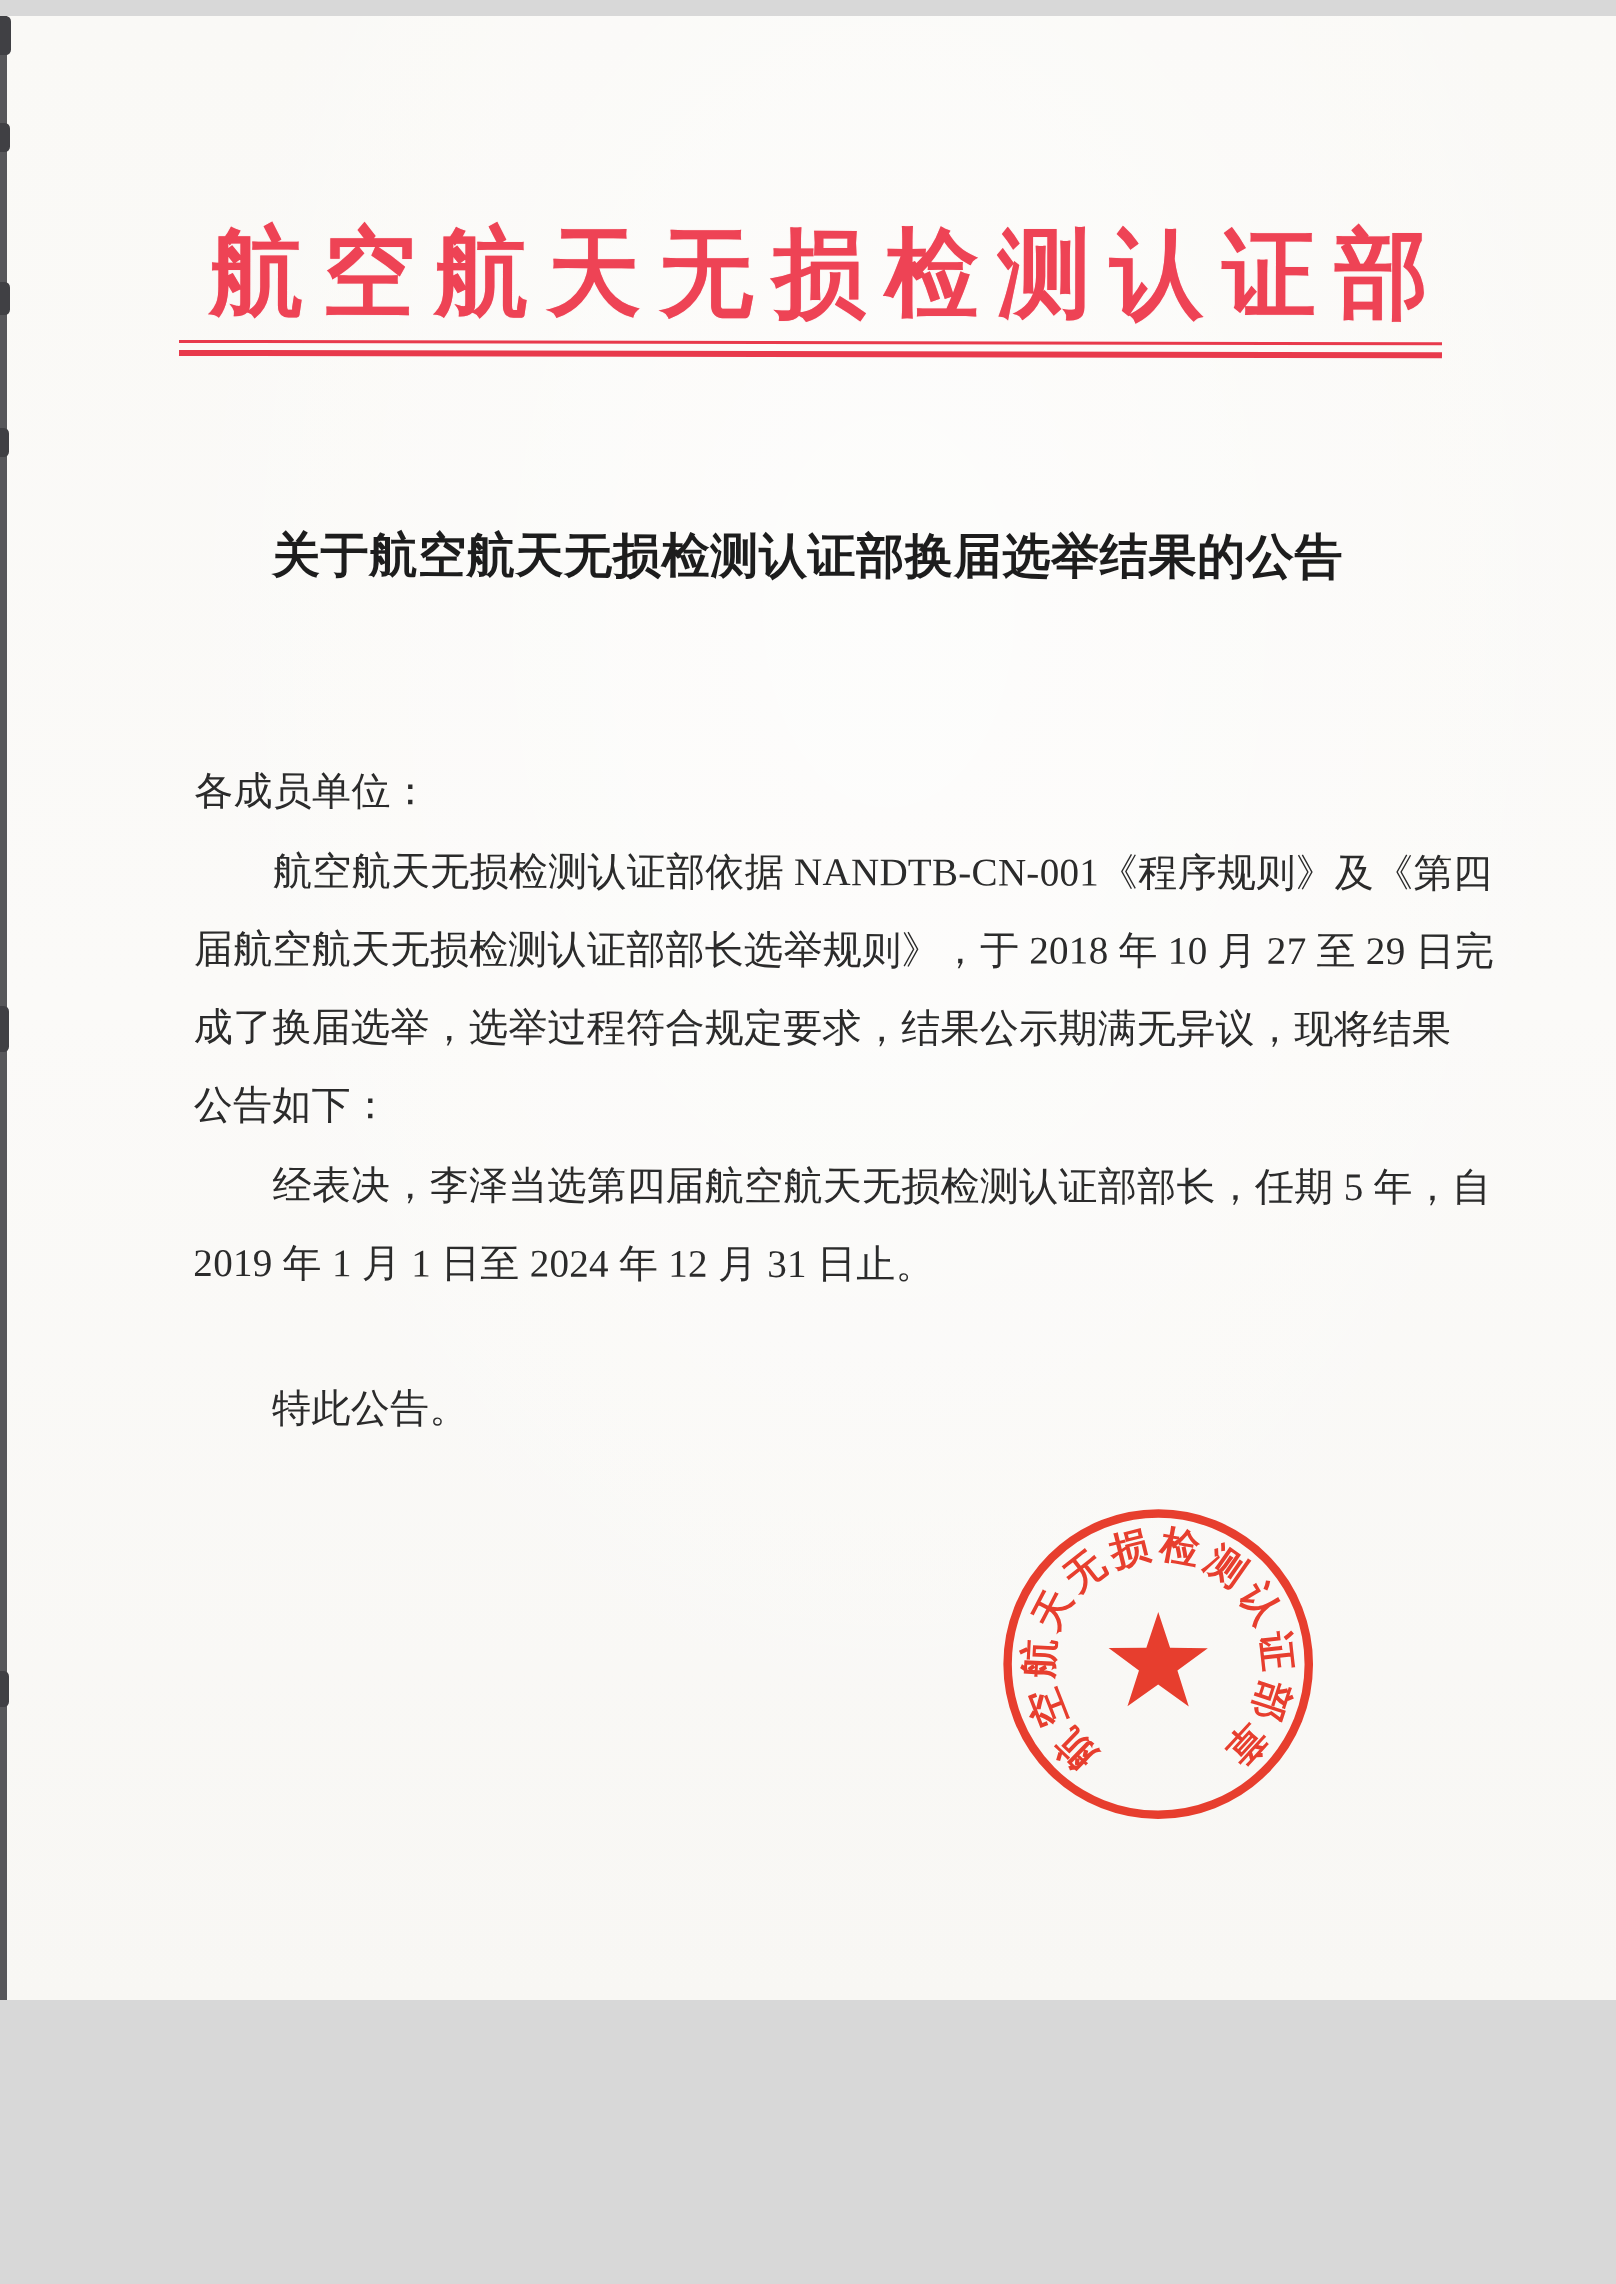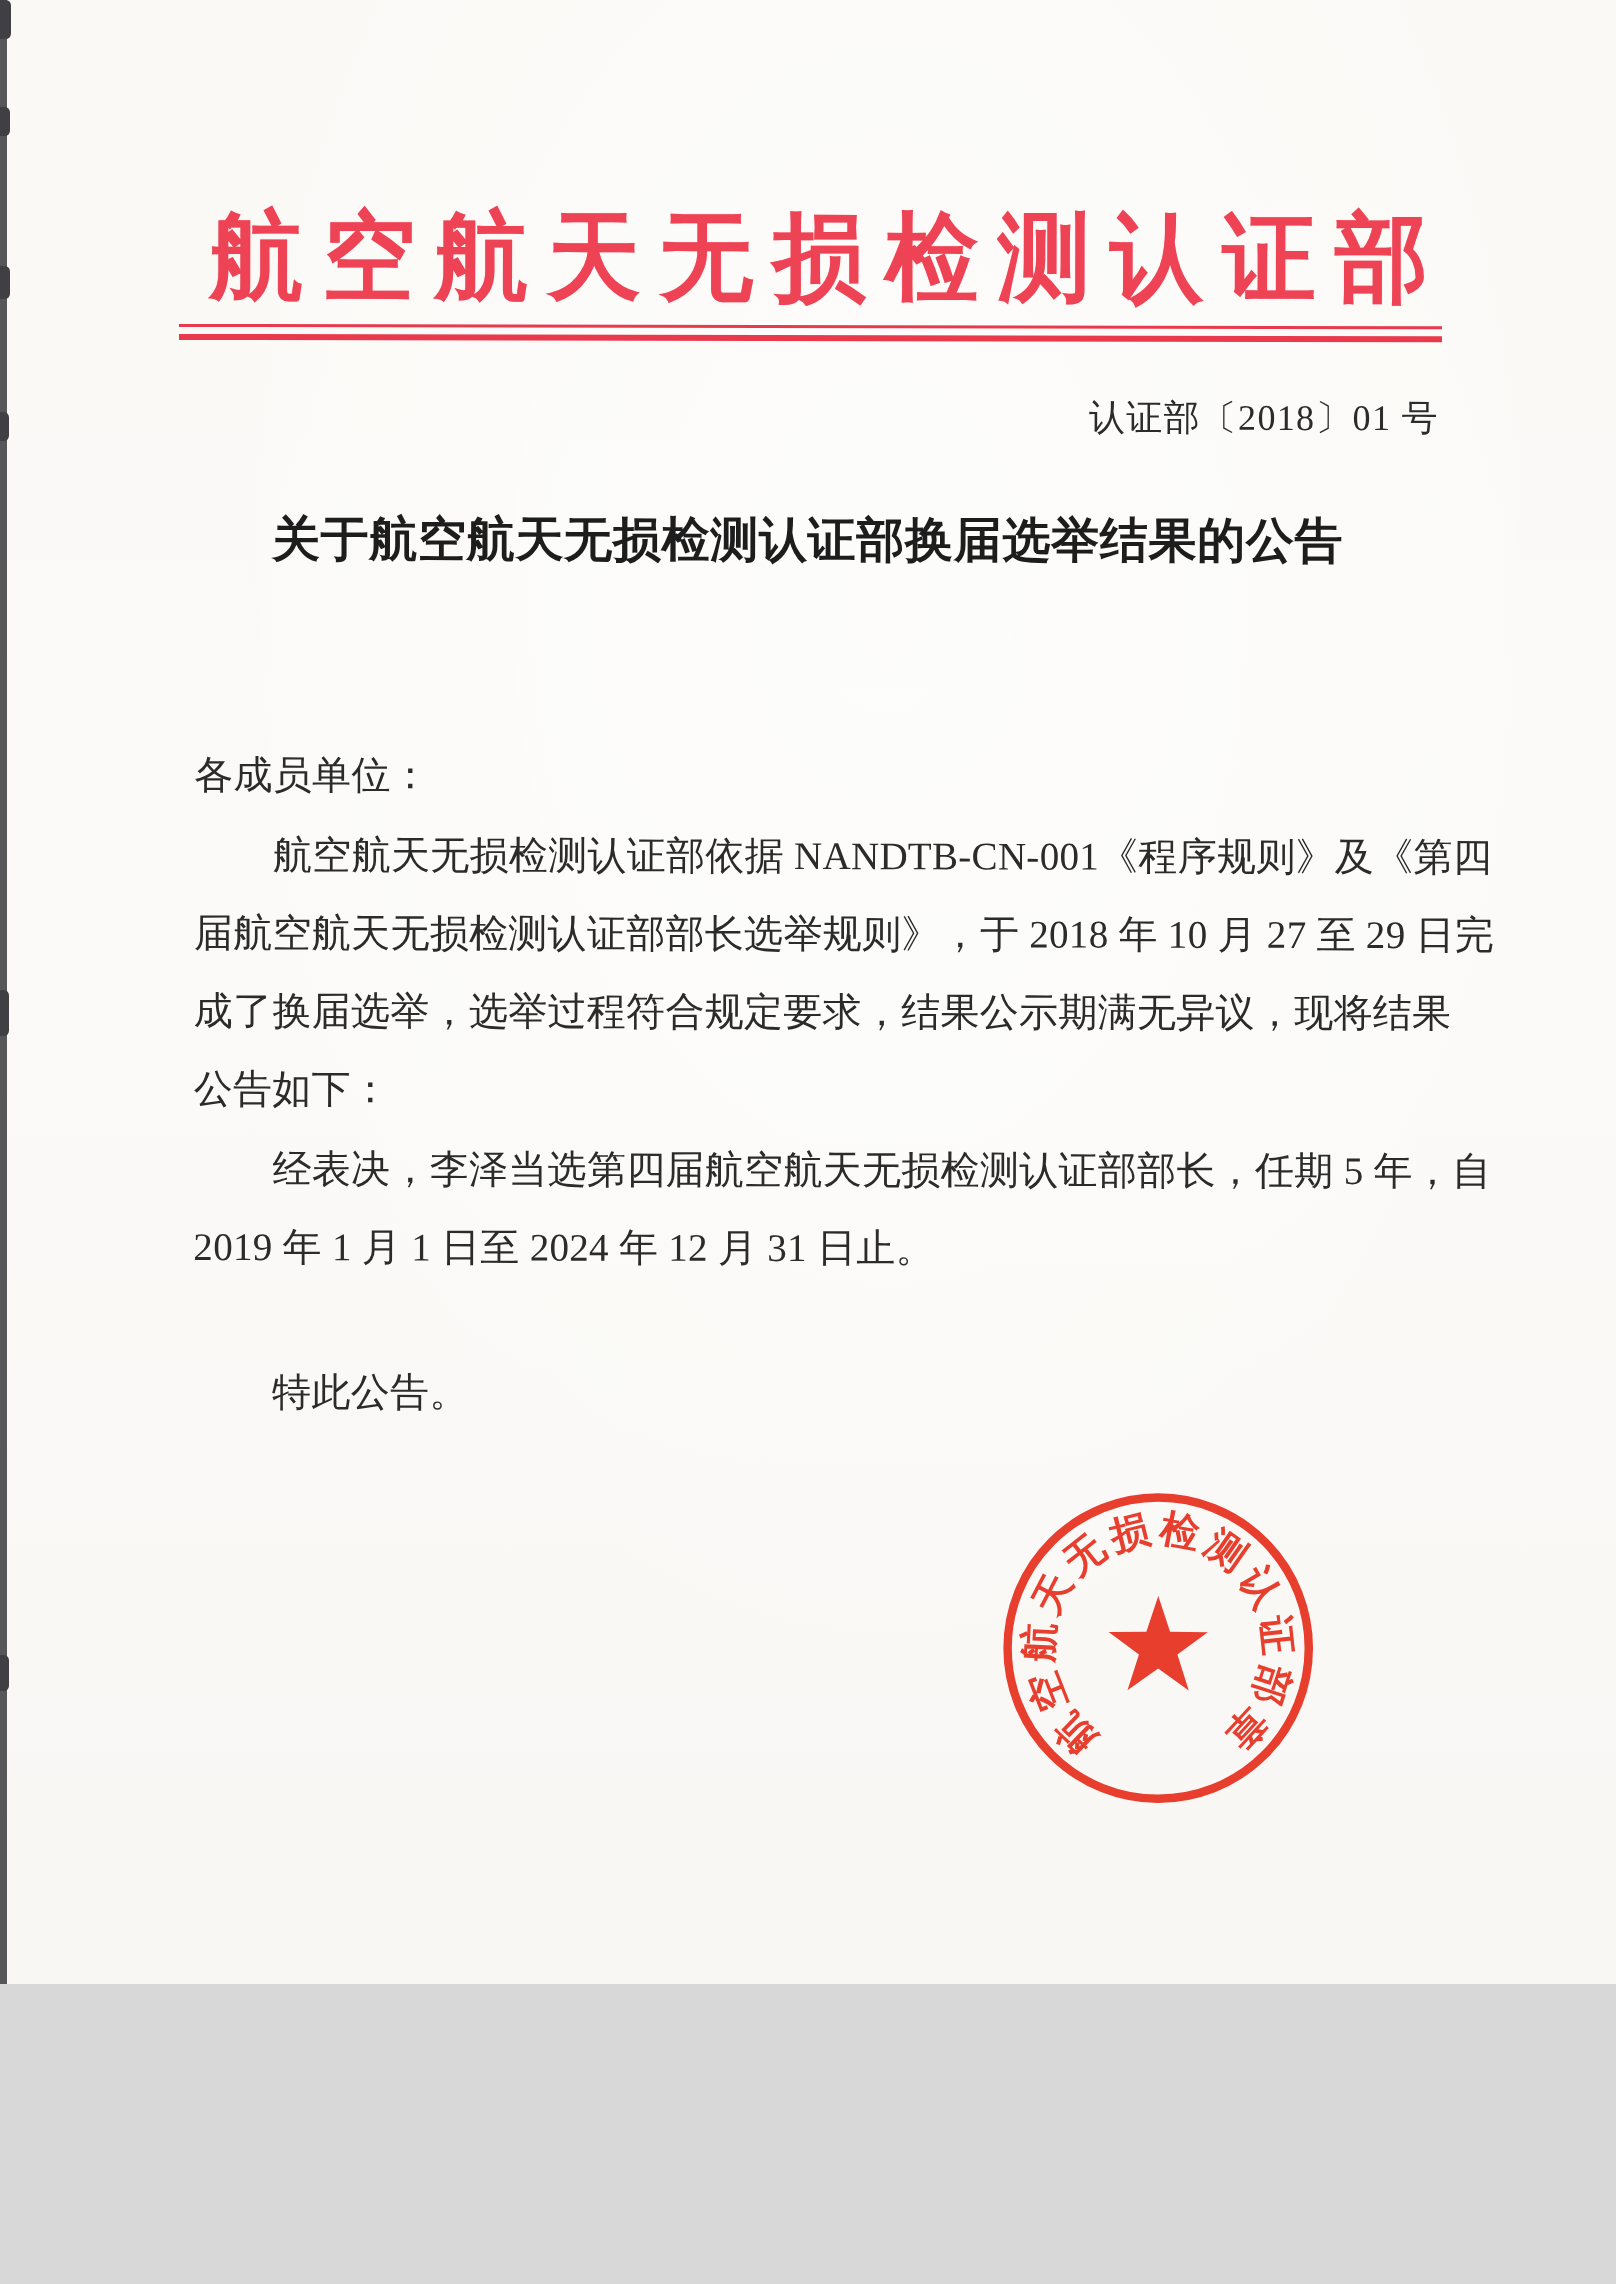--- a/index.html
+++ b/index.html
@@ -6,7 +6,7 @@
   .page{
     position:relative;
     width:1616px;height:1984px;
-    margin:0 auto;
+    margin:16px auto;
     background:#fbfaf7;
     background-image:
       radial-gradient(ellipse at 55% 30%, rgba(255,255,255,.6), rgba(0,0,0,0) 60%),

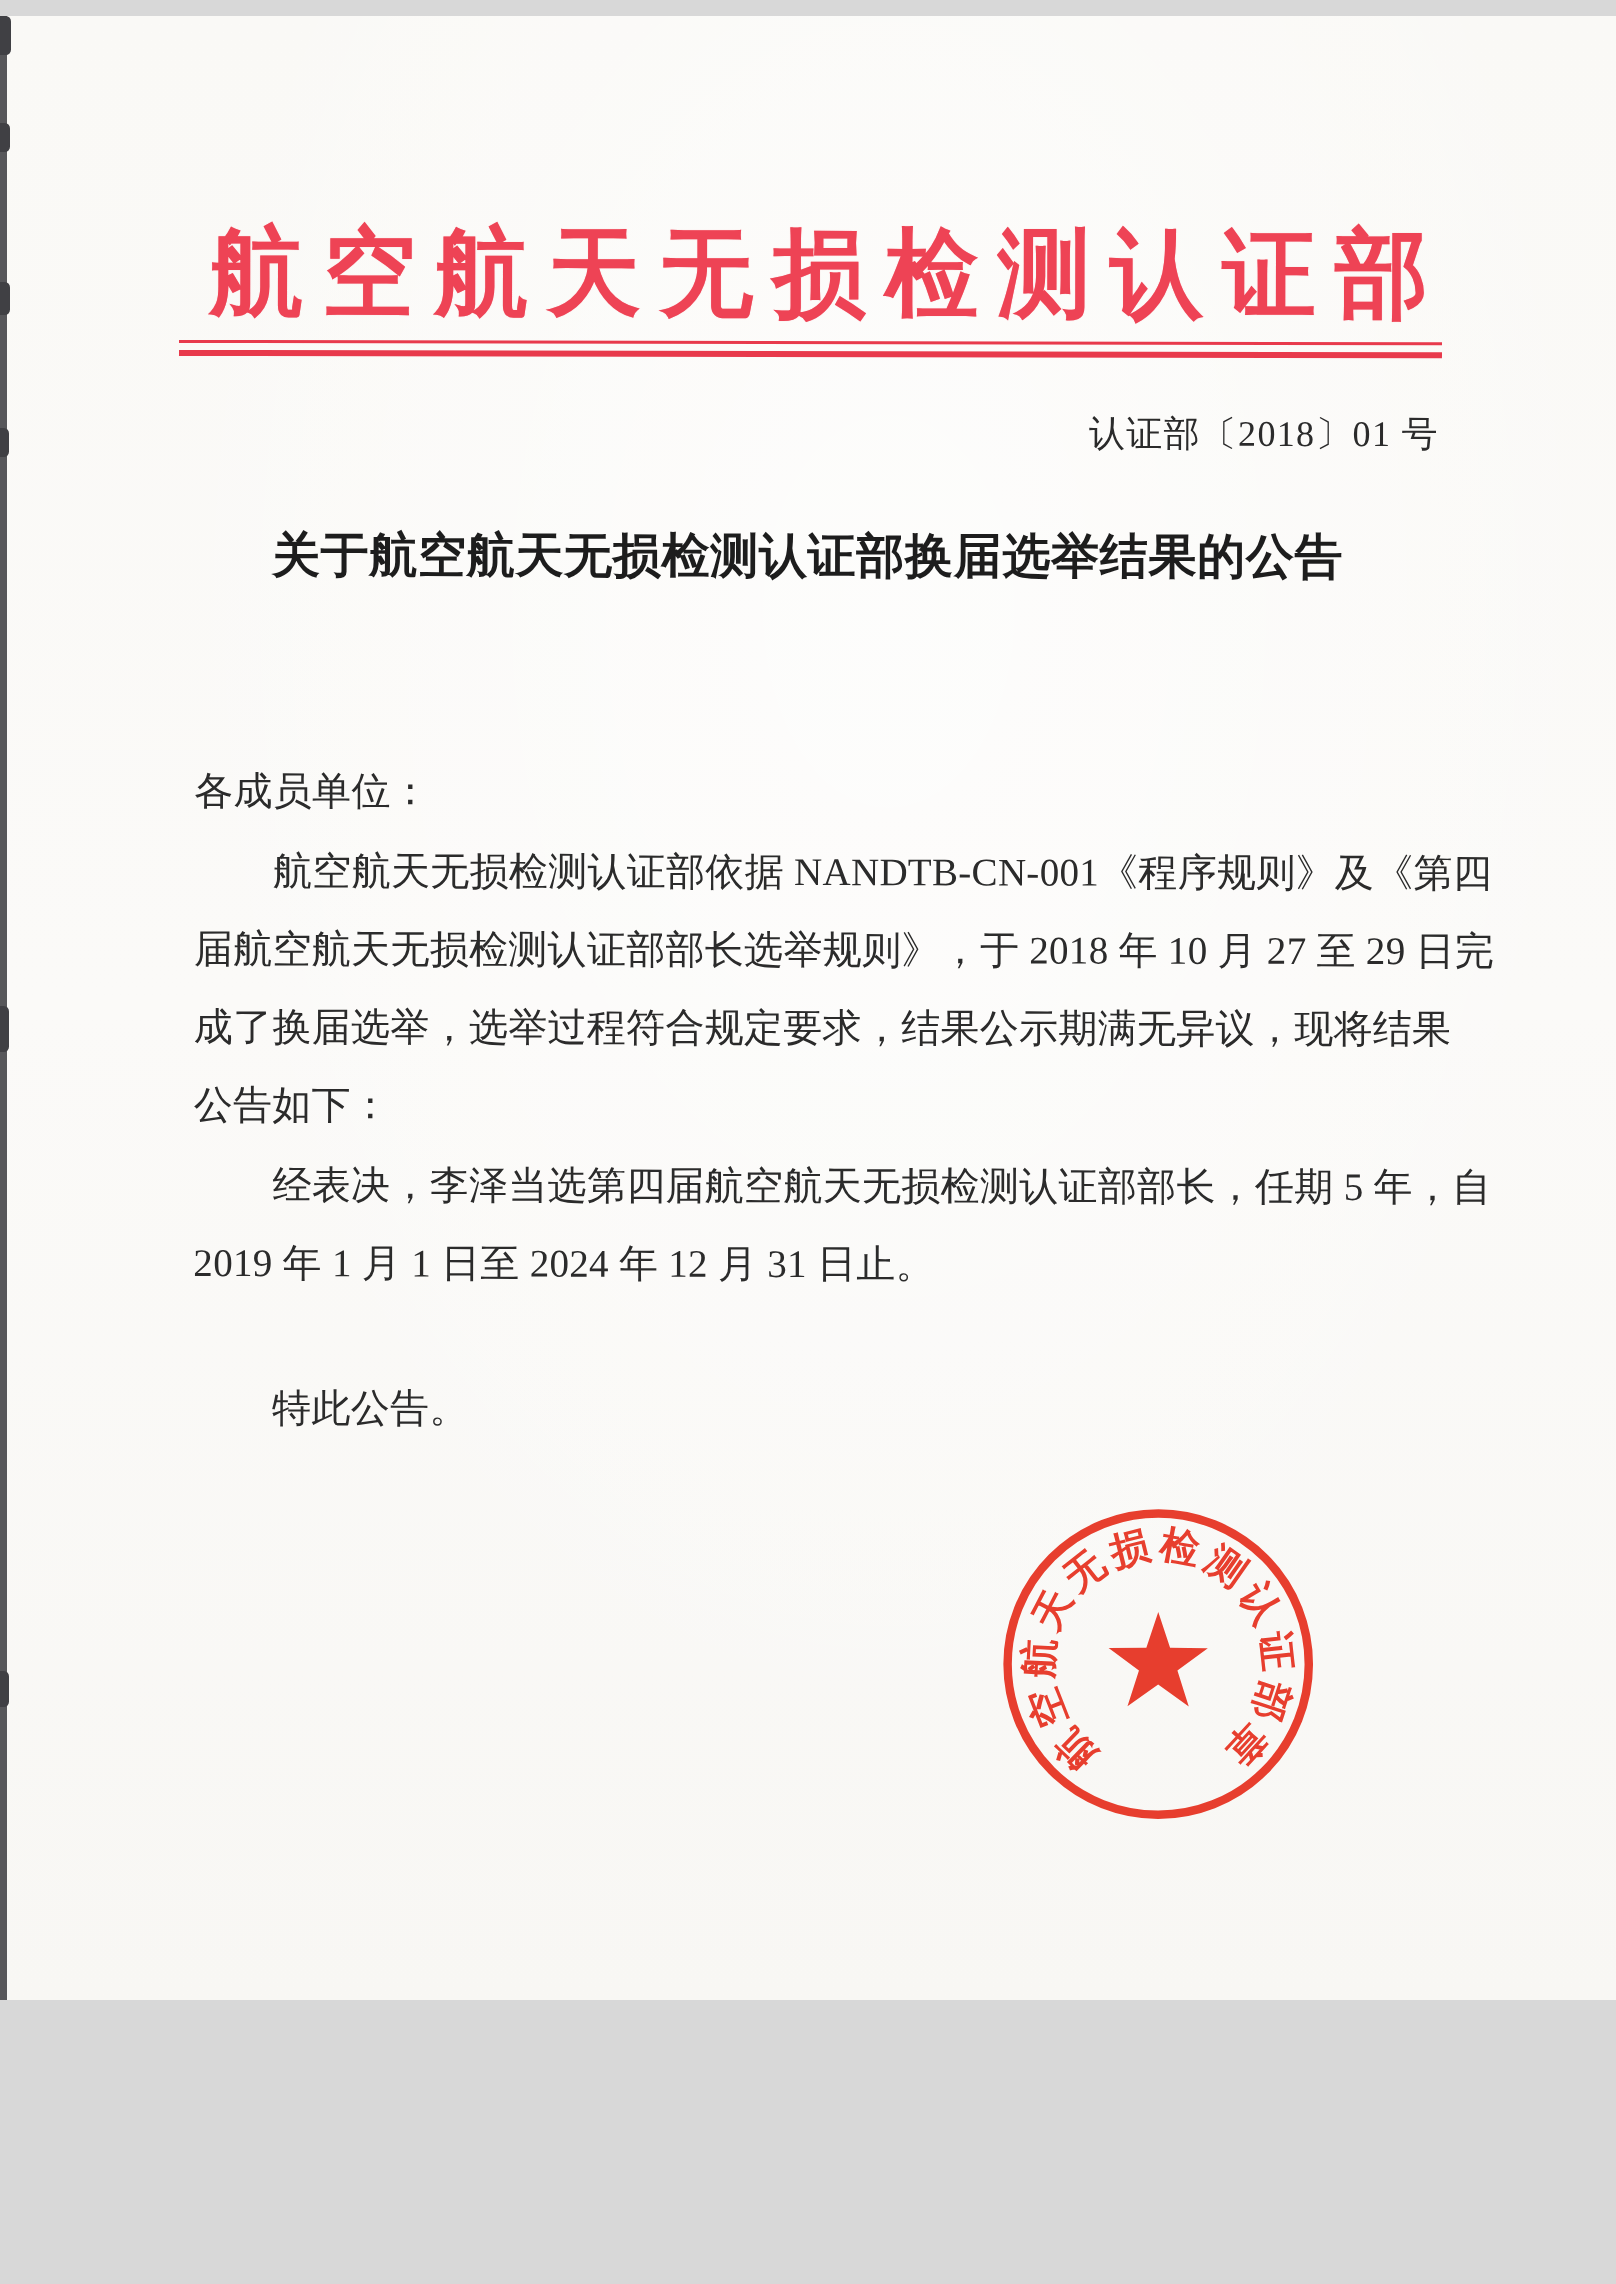--- a/index.html
+++ b/index.html
@@ -76,7 +76,6 @@
     <div class="rule rule-thin"></div>
     <div class="rule rule-thick"></div>
 
-    <div class="doc-number">认证部〔2018〕01 号</div>
 
     <div class="doc-title">关于航空航天无损检测认证部换届选举结果的公告</div>
 

